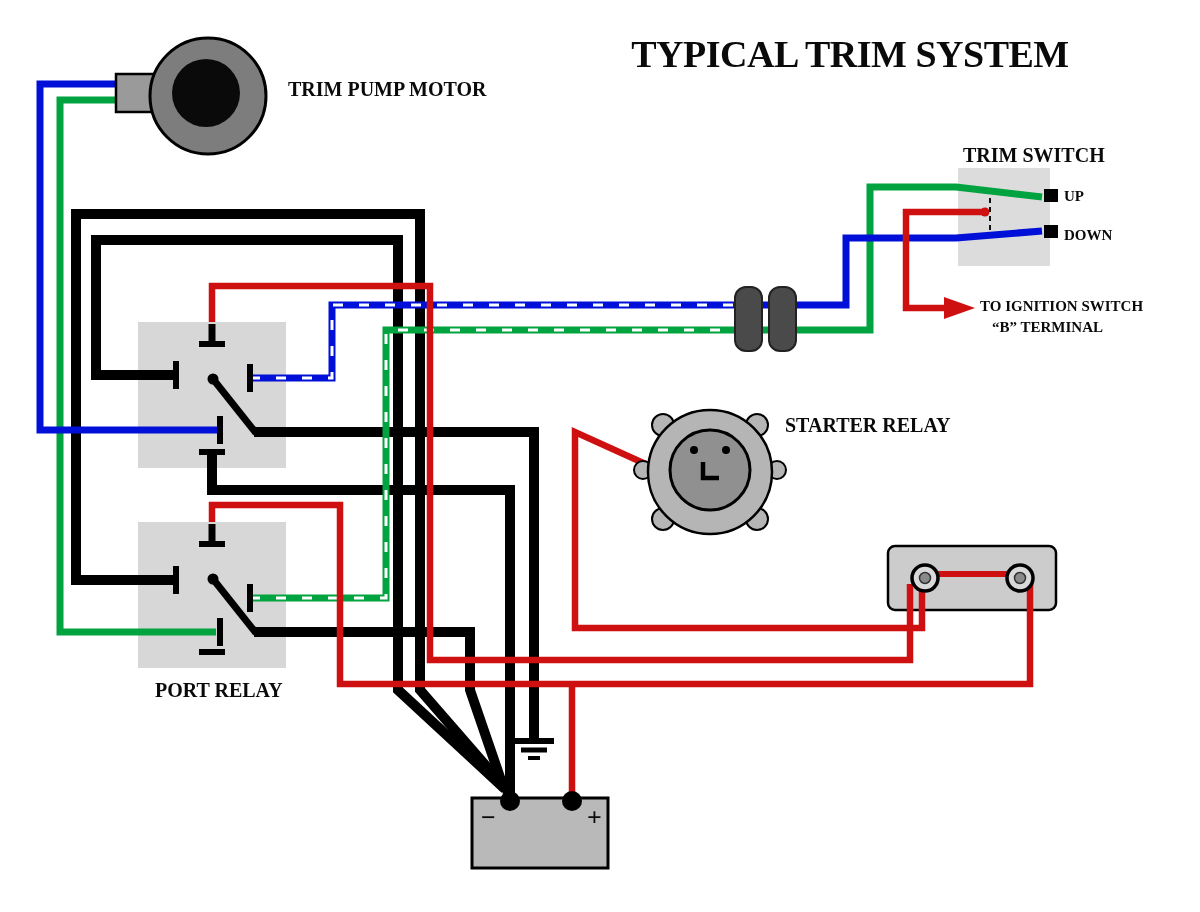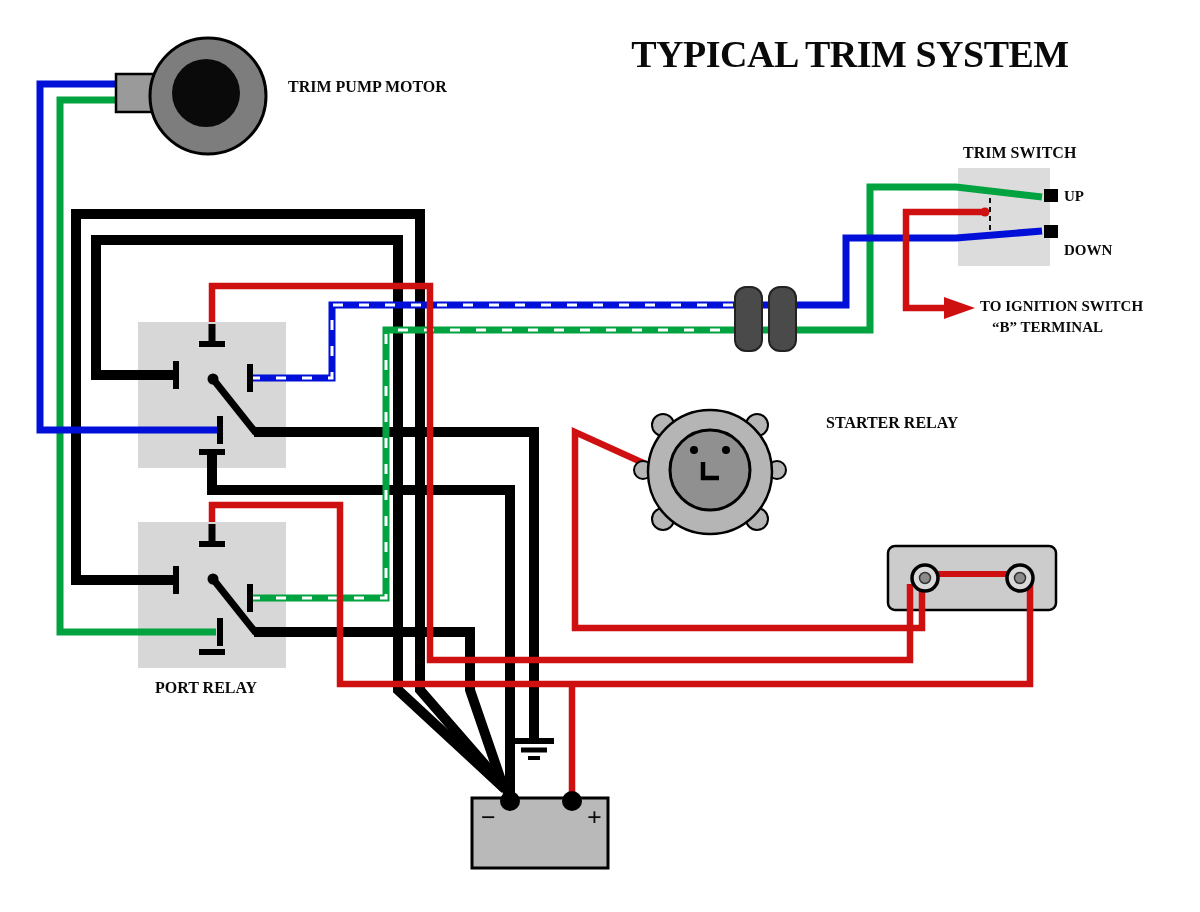--- a/index.html
+++ b/index.html
@@ -7,7 +7,7 @@
         font-family:Liberation Serif, serif;}
   .page svg{position:absolute;left:0;top:0;}
   .lbl{position:absolute;font-weight:bold;color:#0a0a0a;white-space:nowrap;
-       font-size:16px;letter-spacing:0px;}
+       font-size:20px;letter-spacing:0px;}
   .title{font-size:38px;line-height:1.18;text-align:center;letter-spacing:-0.5px;}
   .small{font-size:15px;text-align:center;}
   .mid{font-size:15px;}

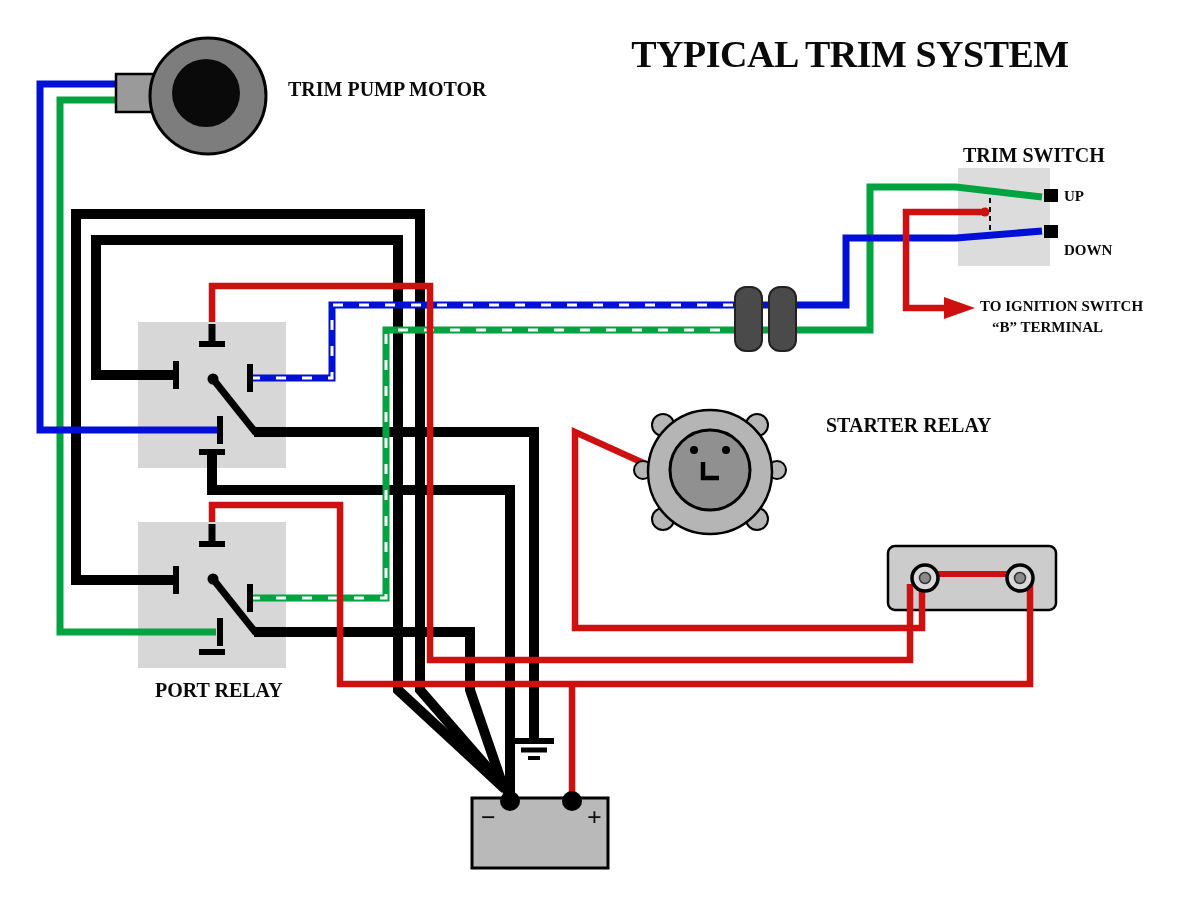--- a/index.html
+++ b/index.html
@@ -122,7 +122,7 @@
 
 <div class="lbl small" style="left:1064px;top:188px;">UP</div>
 
-<div class="lbl small" style="left:1064px;top:242px;">DOWN</div>
+<div class="lbl small" style="left:1064px;top:227px;">DOWN</div>
 
 <div class="lbl mid" style="left:980px;top:298px;">TO IGNITION SWITCH</div>
 <div class="lbl mid" style="left:992px;top:319px;">“B” TERMINAL</div>

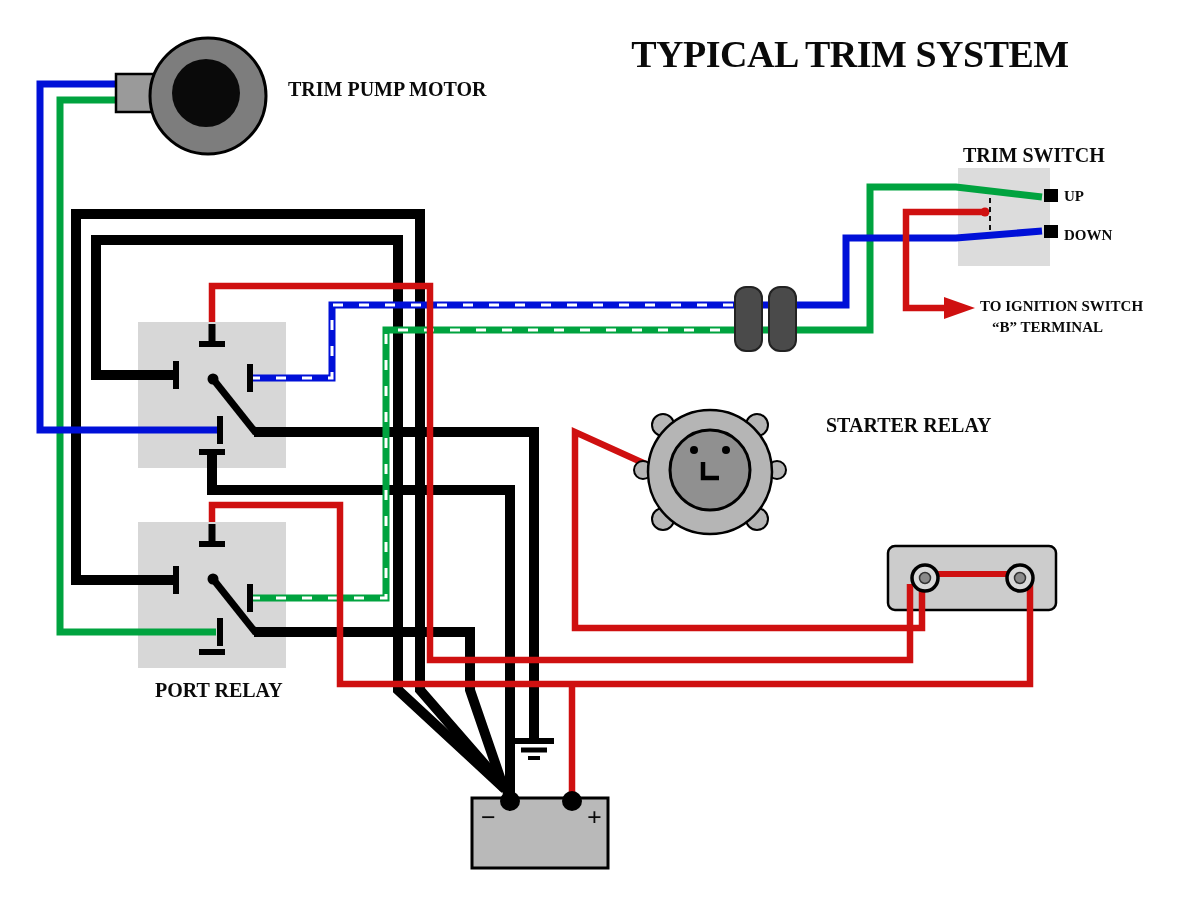--- a/index.html
+++ b/index.html
@@ -130,7 +130,7 @@
 
 <div class="lbl" style="left:155px;top:679px;">PORT RELAY</div>
 
-<div class="lbl" style="left:826px;top:414px;">STARTER RELAY</div>
+<div class="lbl" style="left:785px;top:414px;">STARTER RELAY</div>
 
 
 <div class="lbl sign" style="left:481px;top:803px;">−</div>

